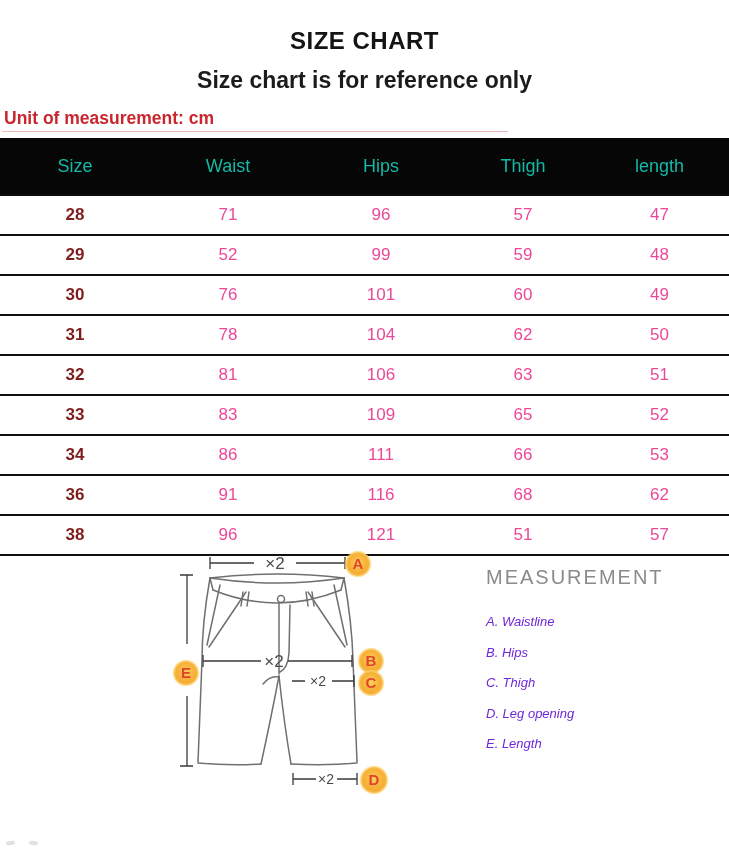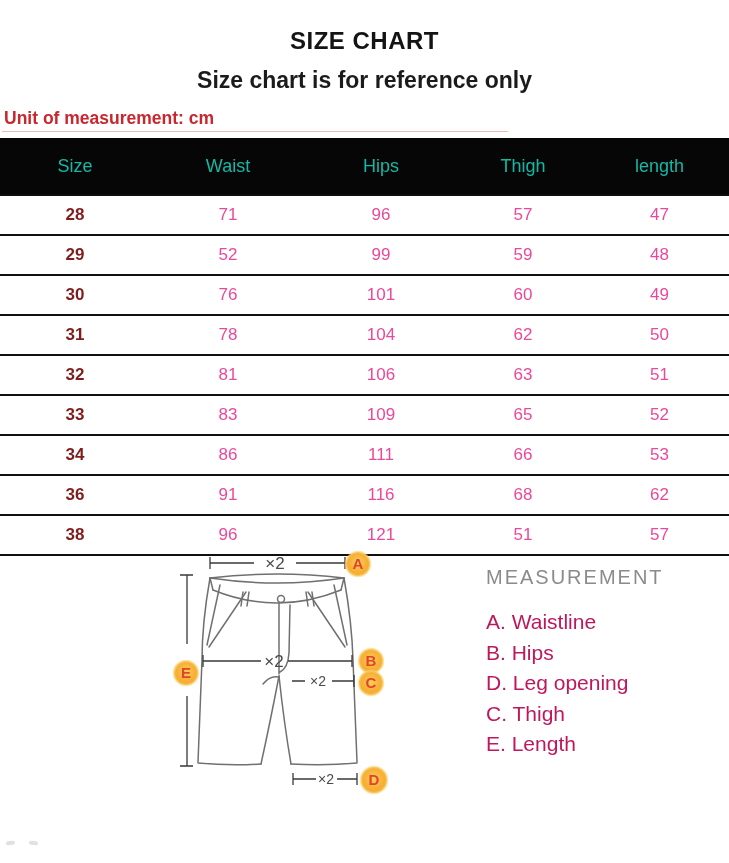--- a/index.html
+++ b/index.html
@@ -60,7 +60,7 @@
     margin:0 0 24px 0;
   }
   .legend-item{
-    font-size:21px;color:#be185d;margin:0 0 13.5px 0;line-height:17px;
+    font-size:13px;color:#6d28d9;margin:0 0 13.5px 0;line-height:17px;font-style:italic;
   }
   .artifact{
     position:absolute;width:9px;height:4px;

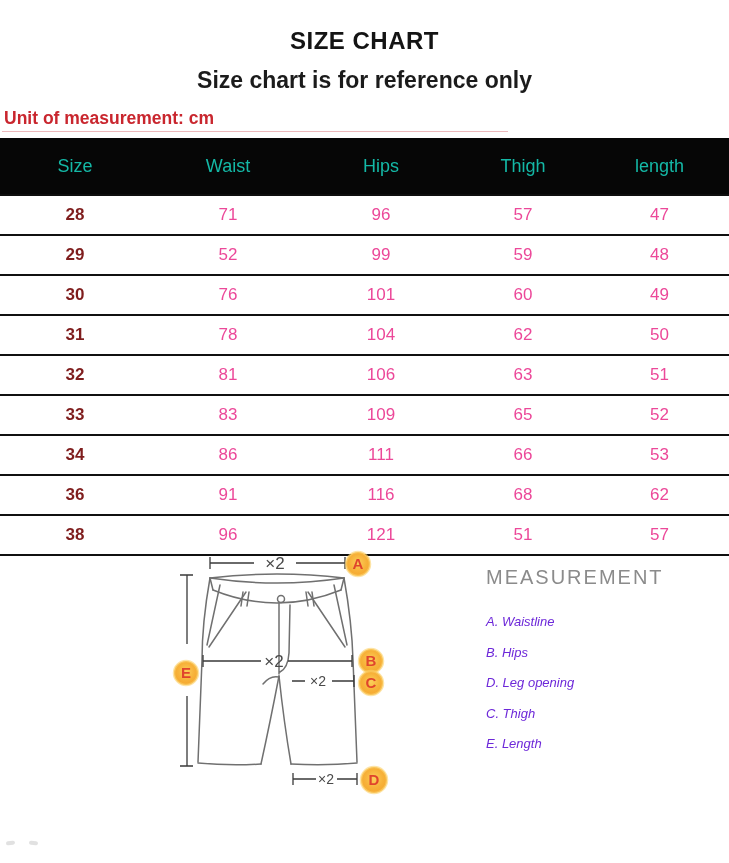--- a/index.html
+++ b/index.html
@@ -242,8 +242,8 @@
     <div class="legend-title">MEASUREMENT</div>
     <div class="legend-item">A. Waistline</div>
     <div class="legend-item">B. Hips</div>
+    <div class="legend-item">C. Thigh</div>
     <div class="legend-item">D. Leg opening</div>
-    <div class="legend-item">C. Thigh</div>
     <div class="legend-item">E. Length</div>
   </div>
 

